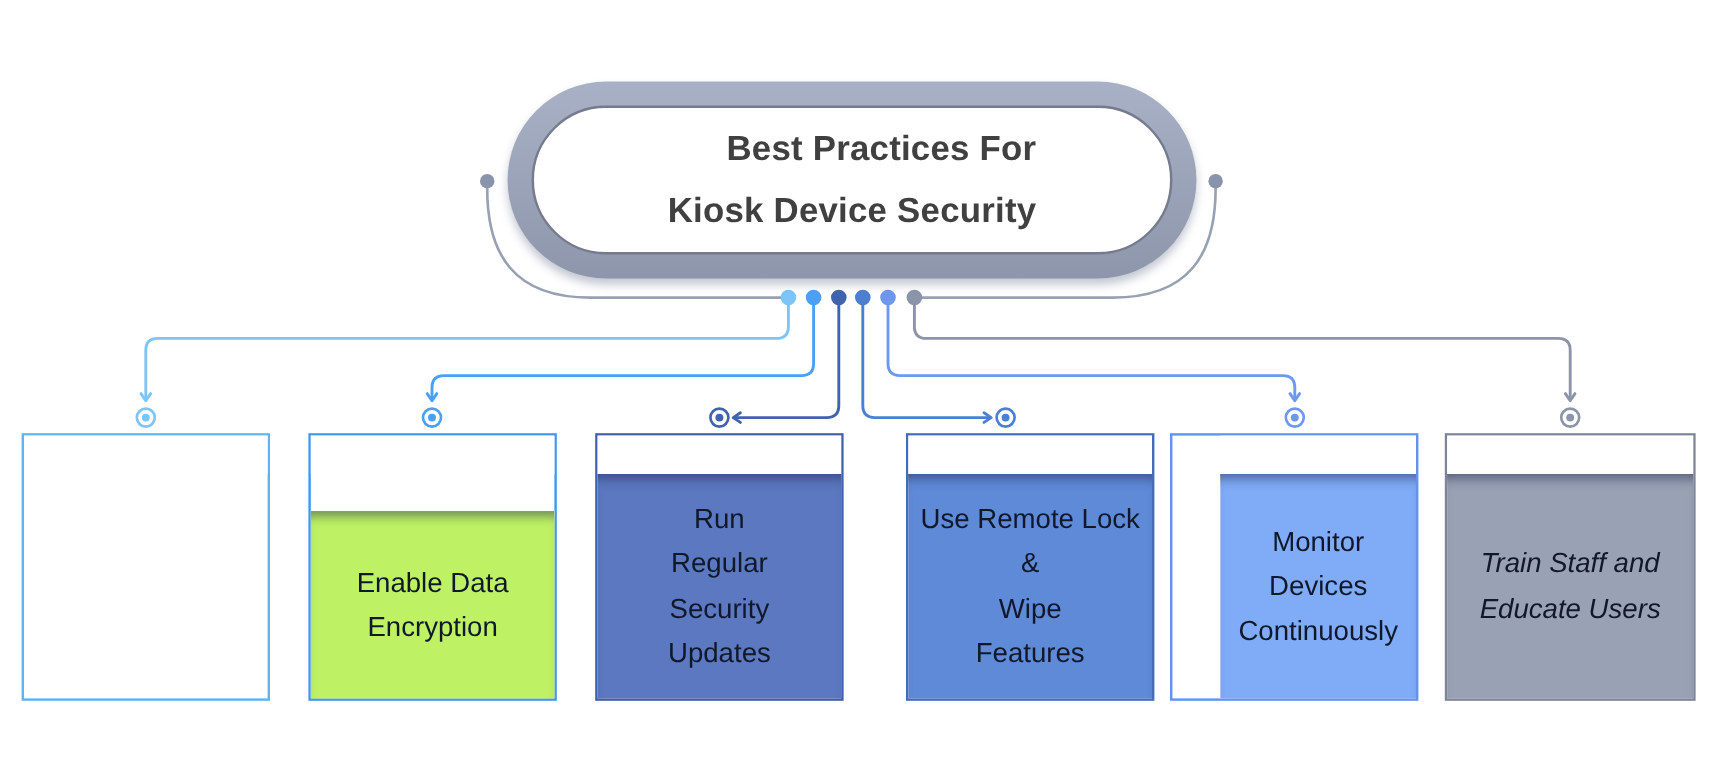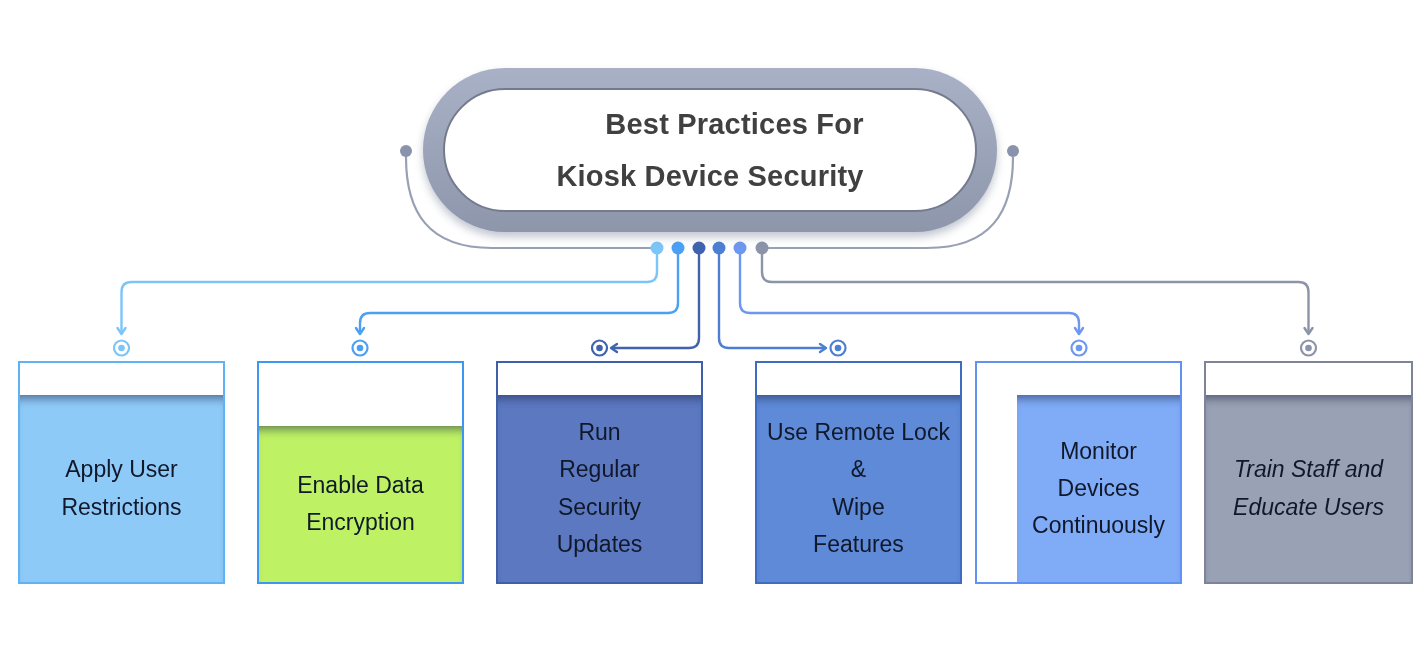--- a/index.html
+++ b/index.html
@@ -114,10 +114,6 @@
 
   <div class="box b1" style="border-color: rgb(95, 178, 243);">
     <div class="box-header"></div>
-    <div class="box-body" style="background-color: rgb(142, 202, 248);">
-      <div class="box-label">Apply User
-Restrictions</div>
-    </div>
   </div>
 
   <div class="box b2" style="border-color: rgb(61, 151, 240);">

